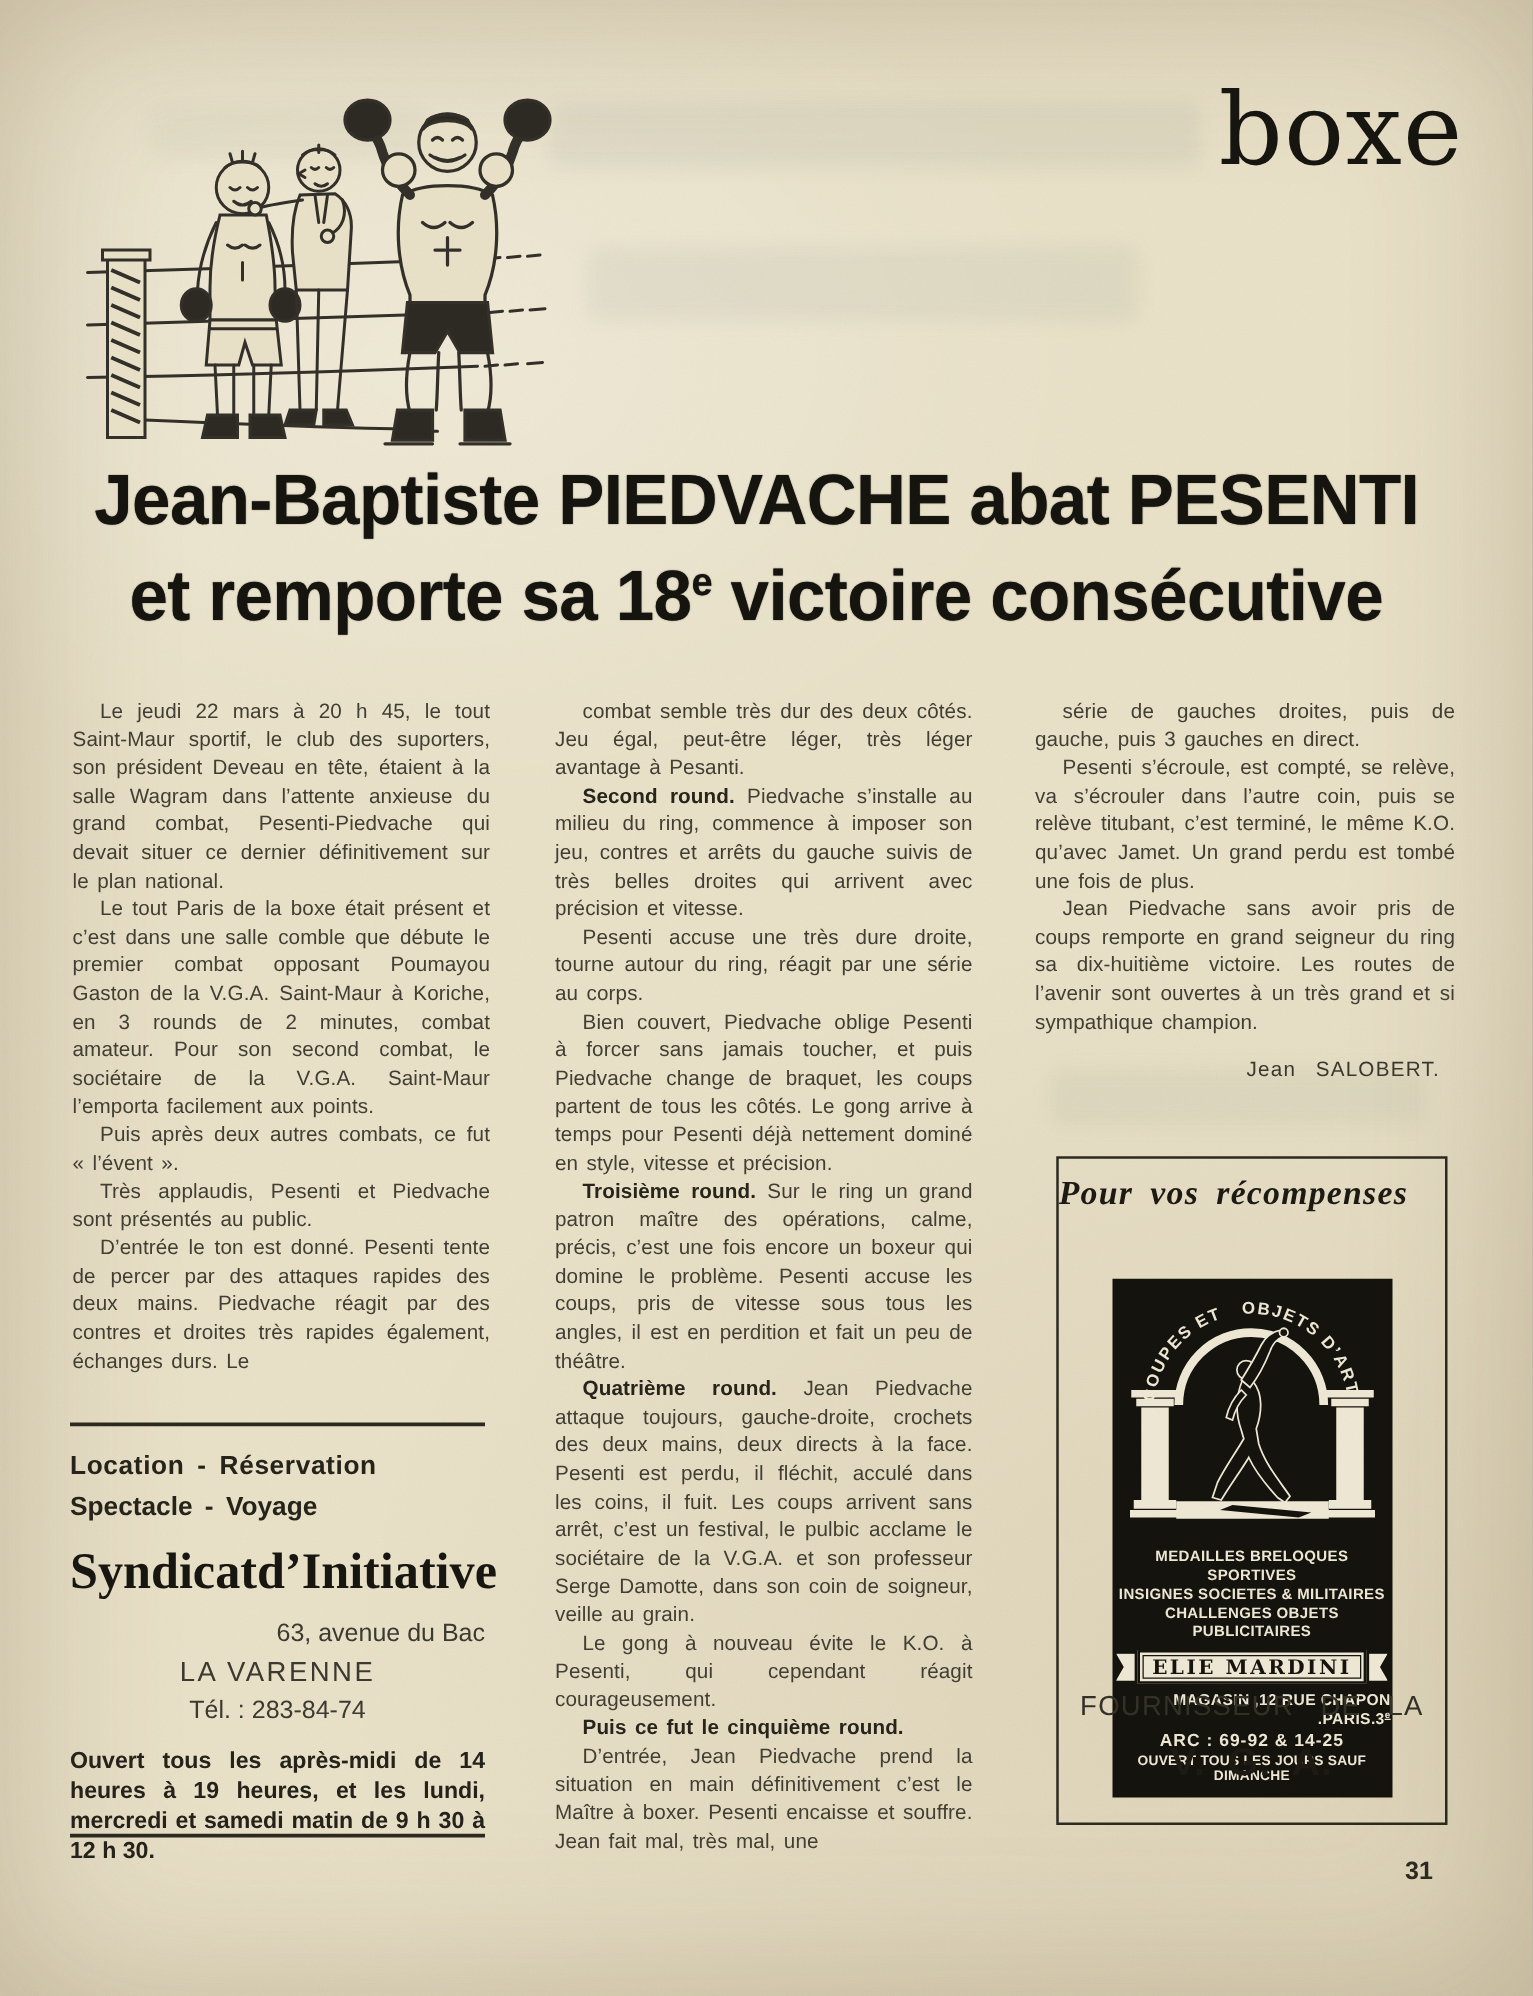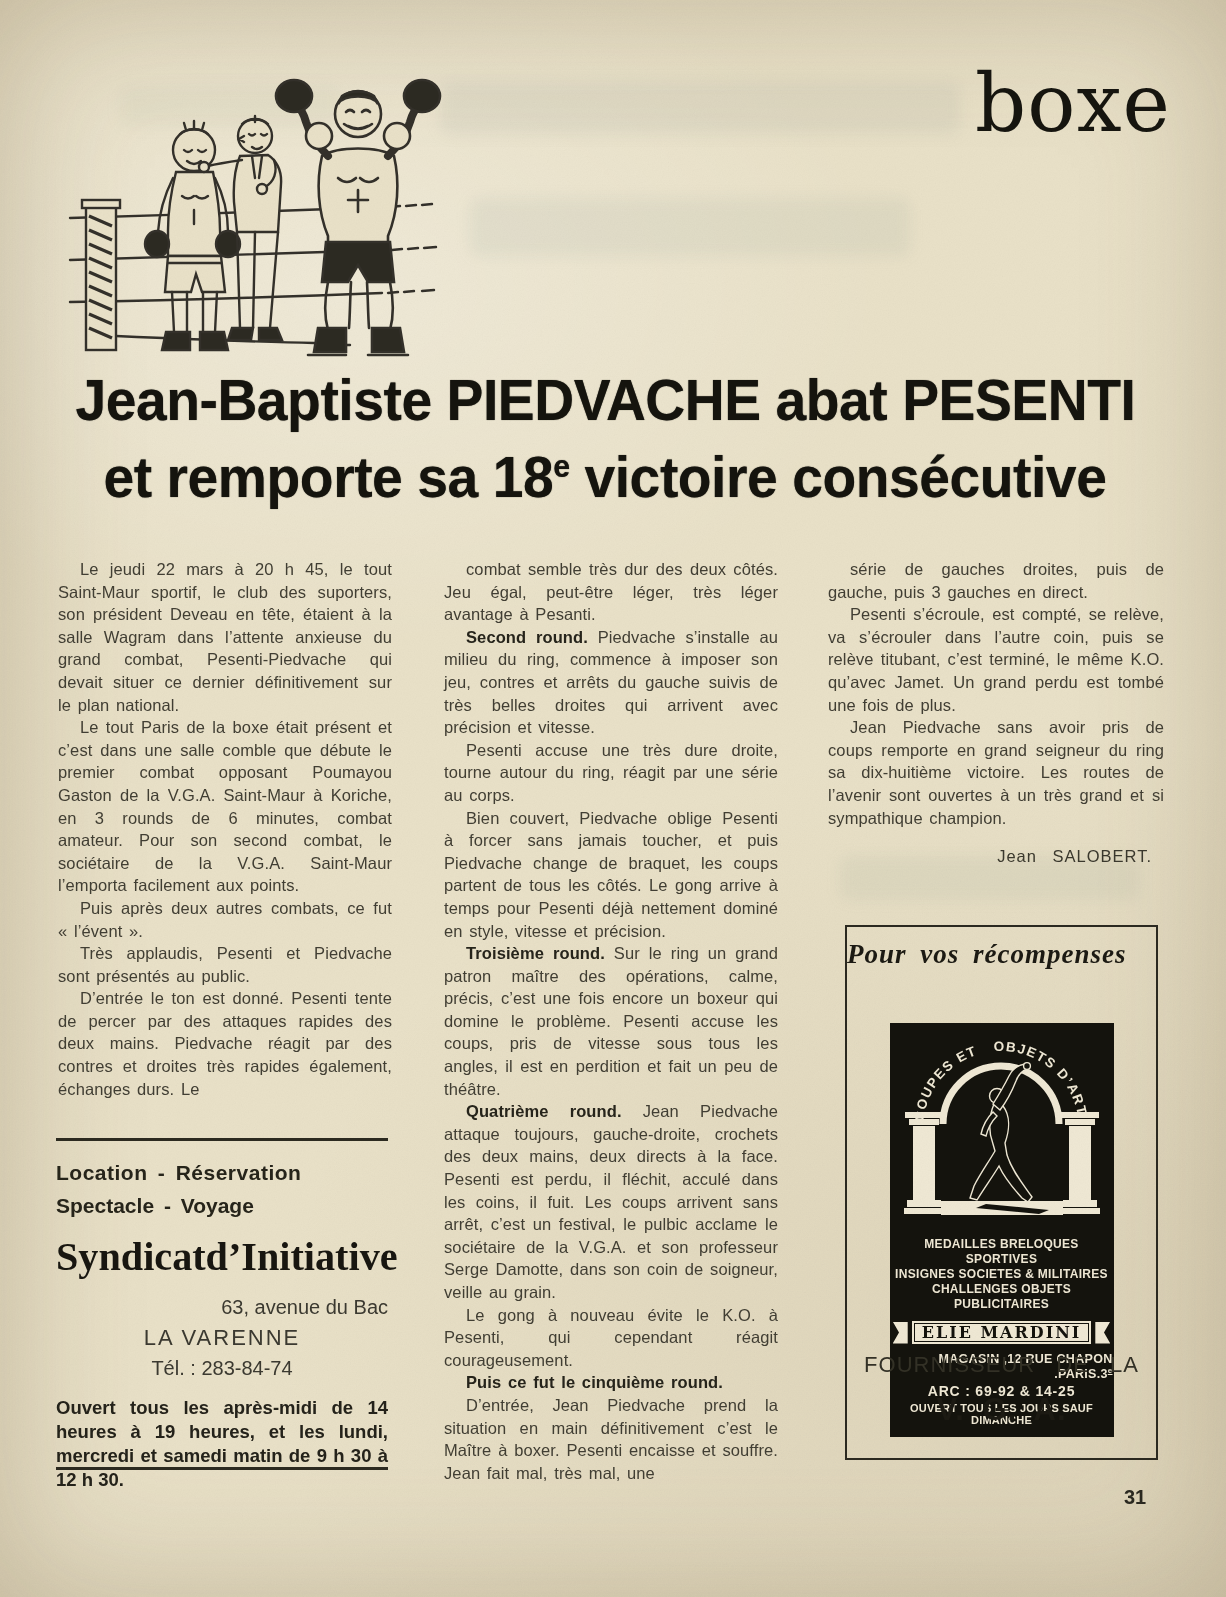--- a/index.html
+++ b/index.html
@@ -164,7 +164,7 @@
 
   <div class="col" id="col1">
       <p>Le jeudi 22 mars à 20 h 45, le tout Saint-Maur sportif, le club des suporters, son président Deveau en tête, étaient à la salle Wagram dans l’attente anxieuse du grand combat, Pesenti-Piedvache qui devait situer ce dernier définitivement sur le plan national.</p>
-      <p>Le tout Paris de la boxe était présent et c’est dans une salle comble que débute le premier combat opposant Poumayou Gaston de la V.G.A. Saint-Maur à Koriche, en 3 rounds de 6 minutes, combat amateur. Pour son second combat, le sociétaire de la V.G.A. Saint-Maur l’emporta facilement aux points.</p>
+      <p>Le tout Paris de la boxe était présent et c’est dans une salle comble que débute le premier combat opposant Poumayou Gaston de la V.G.A. Saint-Maur à Koriche, en 3 rounds de 2 minutes, combat amateur. Pour son second combat, le sociétaire de la V.G.A. Saint-Maur l’emporta facilement aux points.</p>
       <p>Puis après deux autres combats, ce fut « l’évent ».</p>
       <p>Très applaudis, Pesenti et Piedvache sont présentés au public.</p>
       <p>D’entrée le ton est donné. Pesenti tente de percer par des attaques rapides des deux mains. Piedvache réagit par des contres et droites très rapides également, échanges durs. Le</p>

